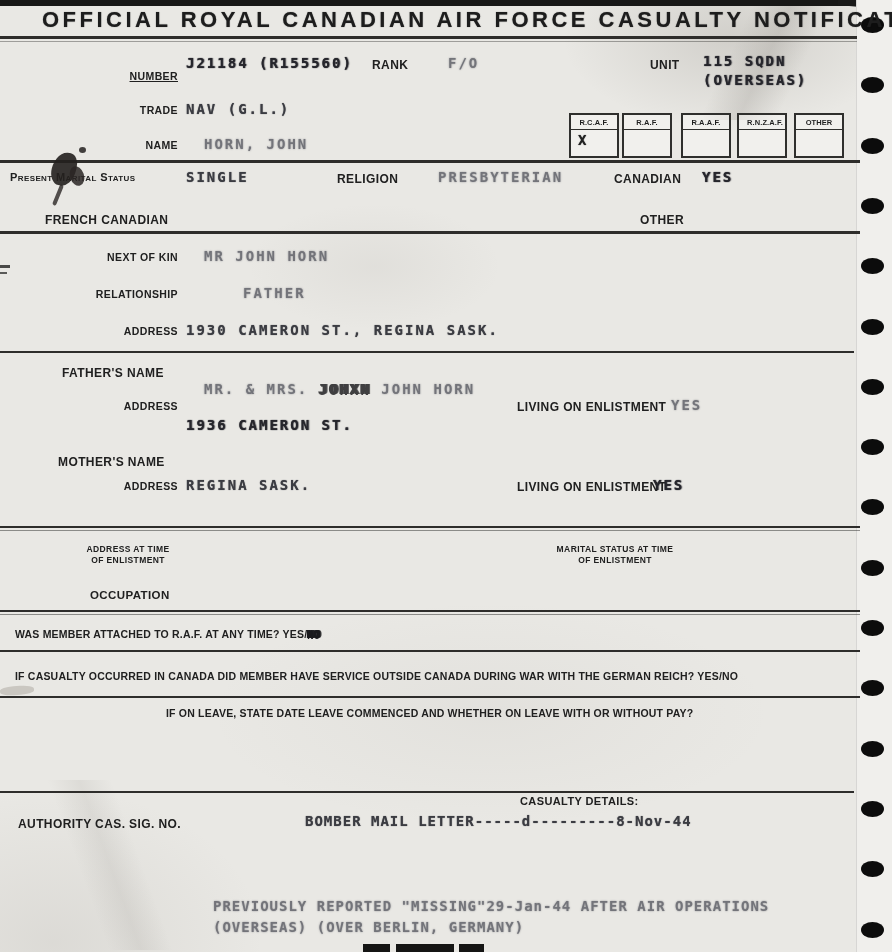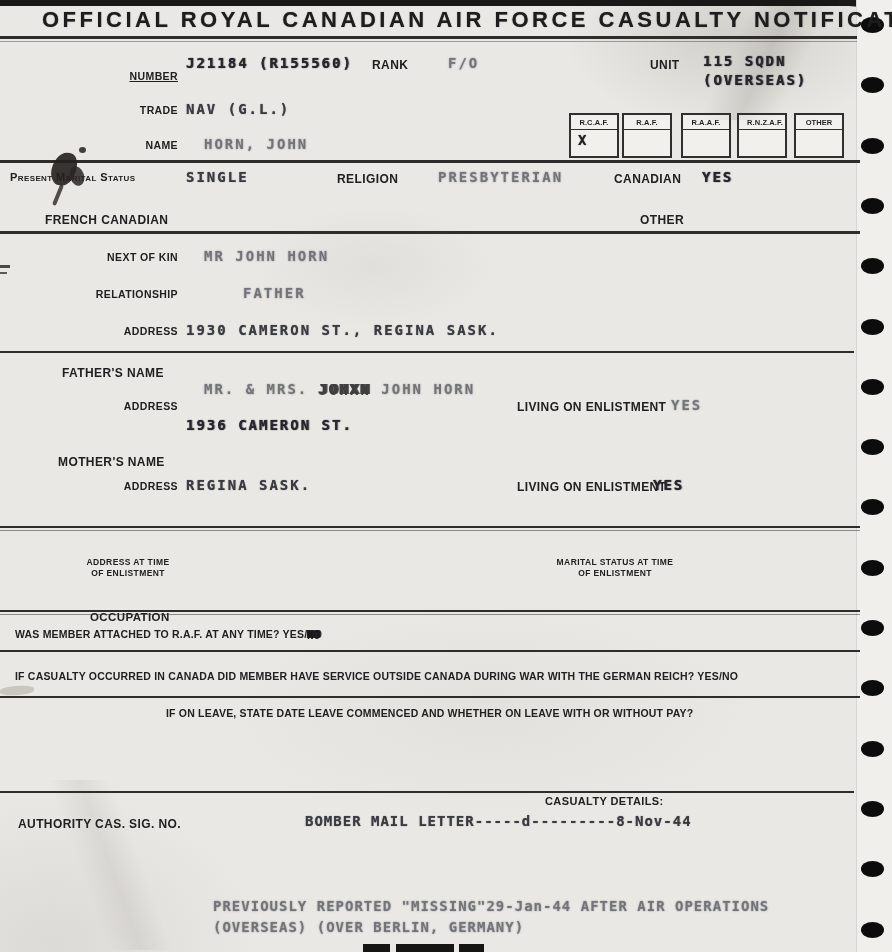--- a/index.html
+++ b/index.html
@@ -17,7 +17,7 @@
   .lbl{position:absolute;font-weight:700;font-size:12px;color:#202020;letter-spacing:0.4px;white-space:nowrap;}
   .lblbox{position:absolute;left:40px;width:138px;text-align:right;font-weight:700;font-size:10.5px;color:#202020;letter-spacing:0.4px;white-space:nowrap;}
   .lbl.sc{font-variant:small-caps;font-size:11px;}
-  .lbl.sm{font-size:8.5px;line-height:1.3;text-align:center;white-space:normal;margin-top:13px;}
+  .lbl.sm{font-size:8.5px;line-height:1.3;text-align:center;white-space:normal;}
   .lbl.q{font-size:10.5px;letter-spacing:0.2px;}
   
   .typed{position:absolute;font-family:"DejaVu Sans Mono",monospace;font-weight:700;font-size:14px;

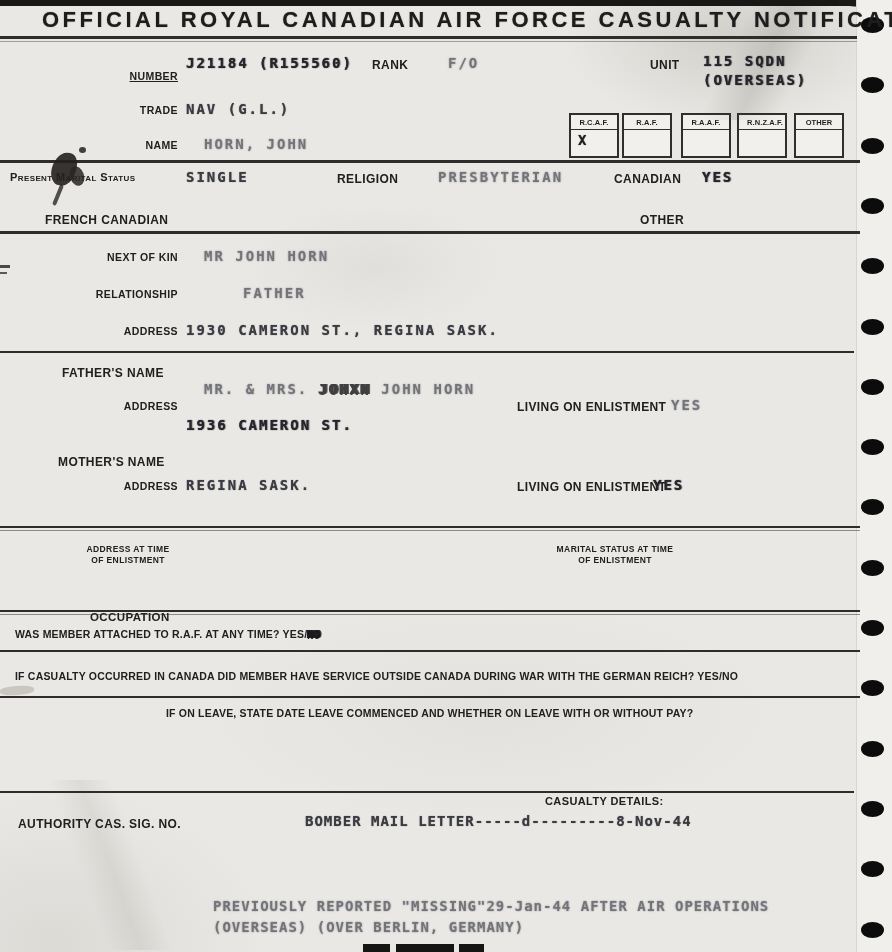--- a/index.html
+++ b/index.html
@@ -178,7 +178,7 @@
     <span>MARITAL STATUS AT TIME</span><br>
     <span>OF ENLISTMENT</span>
   </div>
-  <div class="lbl" style="left:90px;top:611px;font-size:11.5px;">OCCUPATION</div>
+  <div class="lbl" style="left:90px;top:589px;font-size:11.5px;">OCCUPATION</div>
 
   <div class="hr" style="top:610px;width:860px;height:2px;"></div>
   <div class="hr" style="top:614px;width:860px;height:1px;opacity:0.5;"></div>

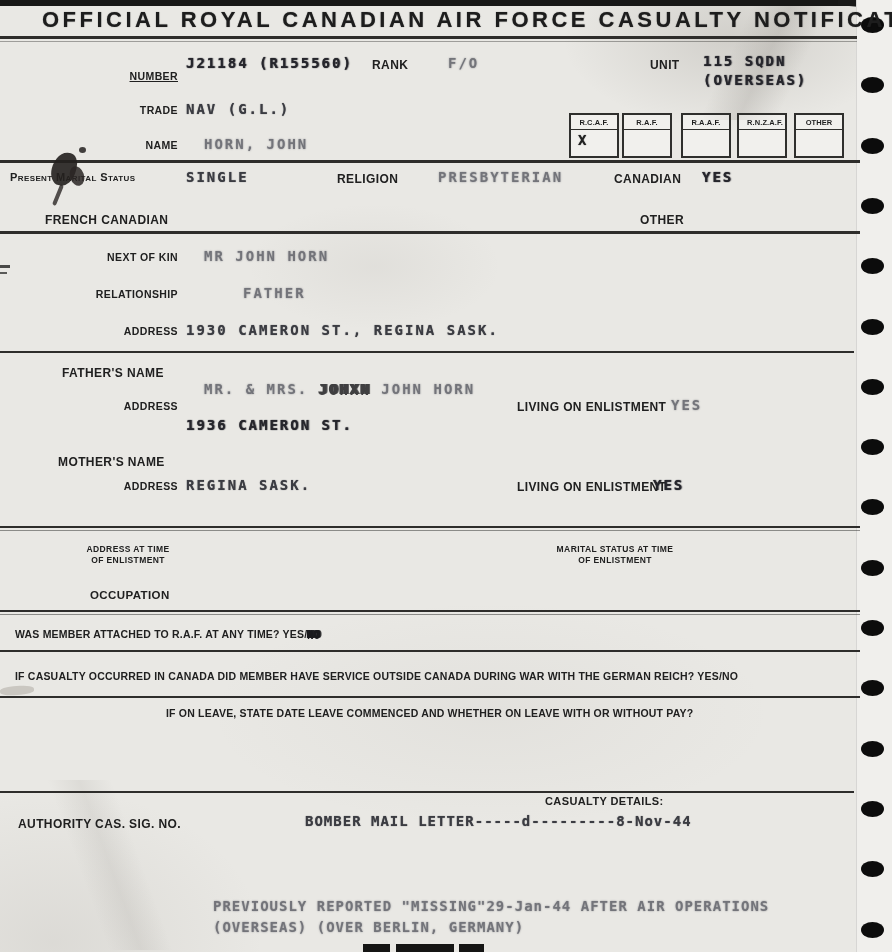--- a/index.html
+++ b/index.html
@@ -190,7 +190,7 @@
   <div class="lbl q" style="left:166px;top:707px;">IF ON LEAVE, STATE DATE LEAVE COMMENCED AND WHETHER ON LEAVE WITH OR WITHOUT PAY?</div>
 
   <div class="hr" style="top:791px;width:854px;height:2px;"></div>
-  <div class="lbl" style="left:520px;top:795px;font-size:11px;margin-left:25px;">CASUALTY DETAILS:</div>
+  <div class="lbl" style="left:520px;top:795px;font-size:11px;">CASUALTY DETAILS:</div>
   <div class="lbl" style="left:18px;top:817px;">AUTHORITY CAS. SIG. NO.</div>
   <div class="typed ls1" style="left:305px;top:813px;">BOMBER MAIL LETTER-----d---------8-Nov-44</div>
 

